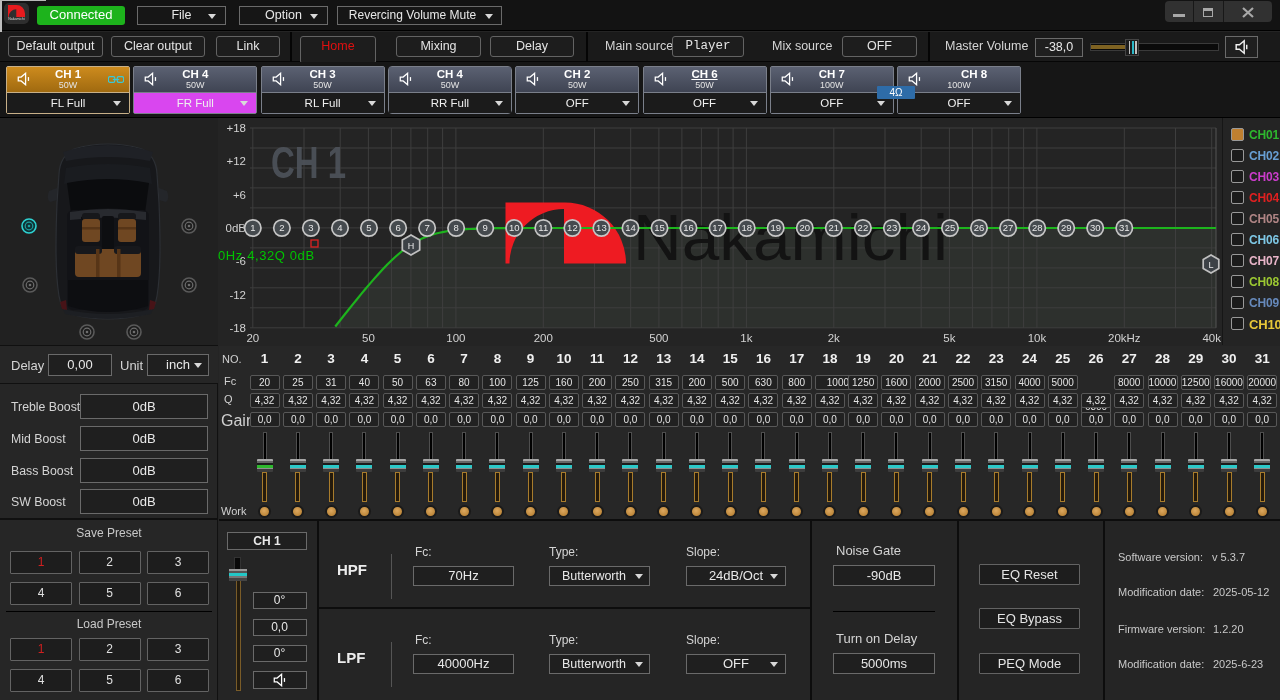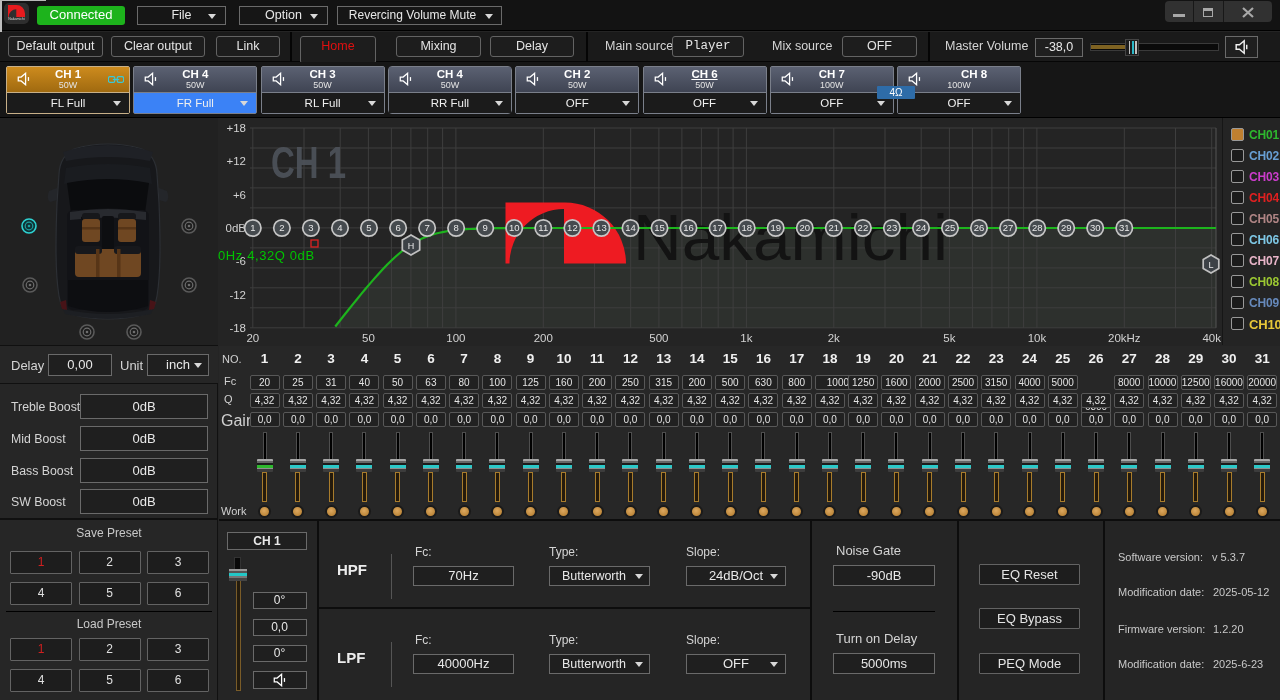--- a/index.html
+++ b/index.html
@@ -225,7 +225,7 @@
         <div class="abs" style="left:0;top:1px;width:122px;text-align:center;font-size:11.5px;font-weight:bold;color:#fff;">CH 4</div>
         <div class="abs" style="left:0;top:13px;width:122px;text-align:center;font-size:9px;color:#e3e3e3;">50W</div>
       </div>
-      <div class="abs" style="left:0;top:25px;width:122px;height:21px;background:#3b82f6;border-top:1px solid #7a7f8a;color:#efefef;font-size:11.5px;line-height:20px;text-align:center;">FR Full<div class="tri" style="right:8px;top:8px;"></div></div>
+      <div class="abs" style="left:0;top:25px;width:122px;height:21px;background:#d946ef;border-top:1px solid #7a7f8a;color:#efefef;font-size:11.5px;line-height:20px;text-align:center;">FR Full<div class="tri" style="right:8px;top:8px;"></div></div>
     </div>
     <div class="abs" style="left:260.6px;top:66px;width:124px;height:48px;border:1px solid #7a7f8a;border-radius:2px;background:#1d1d1d;">
       <div class="abs" style="left:0;top:0;width:122px;height:25px;background:linear-gradient(#5b6172,#3f4453);">

